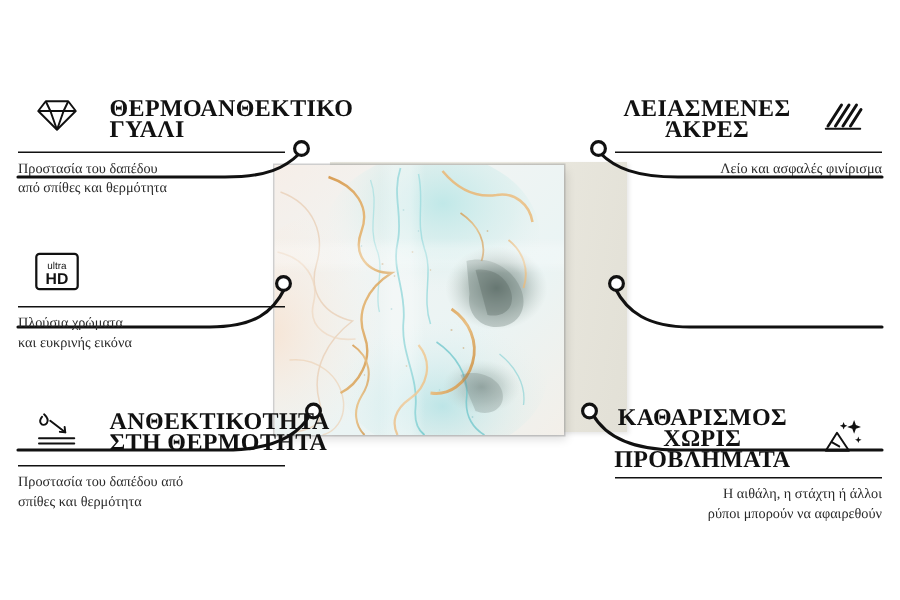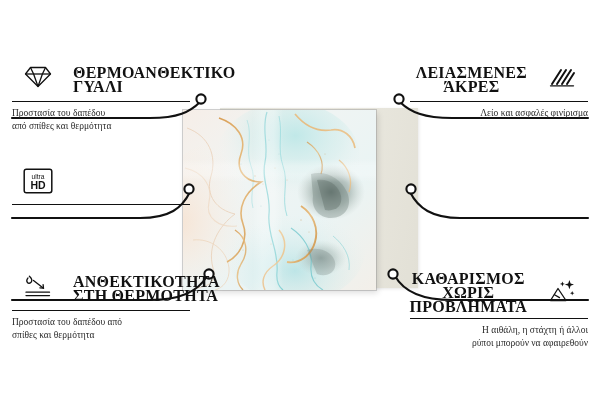--- a/index.html
+++ b/index.html
@@ -277,6 +277,8 @@
       </span>
     </div>
     <div class="feat-rule"></div>
+    <div class="feat-desc">Πλούσια χρώματα
+και ευκρινής εικόνα</div>
   </div>
 
   <div class="feature left f3">

